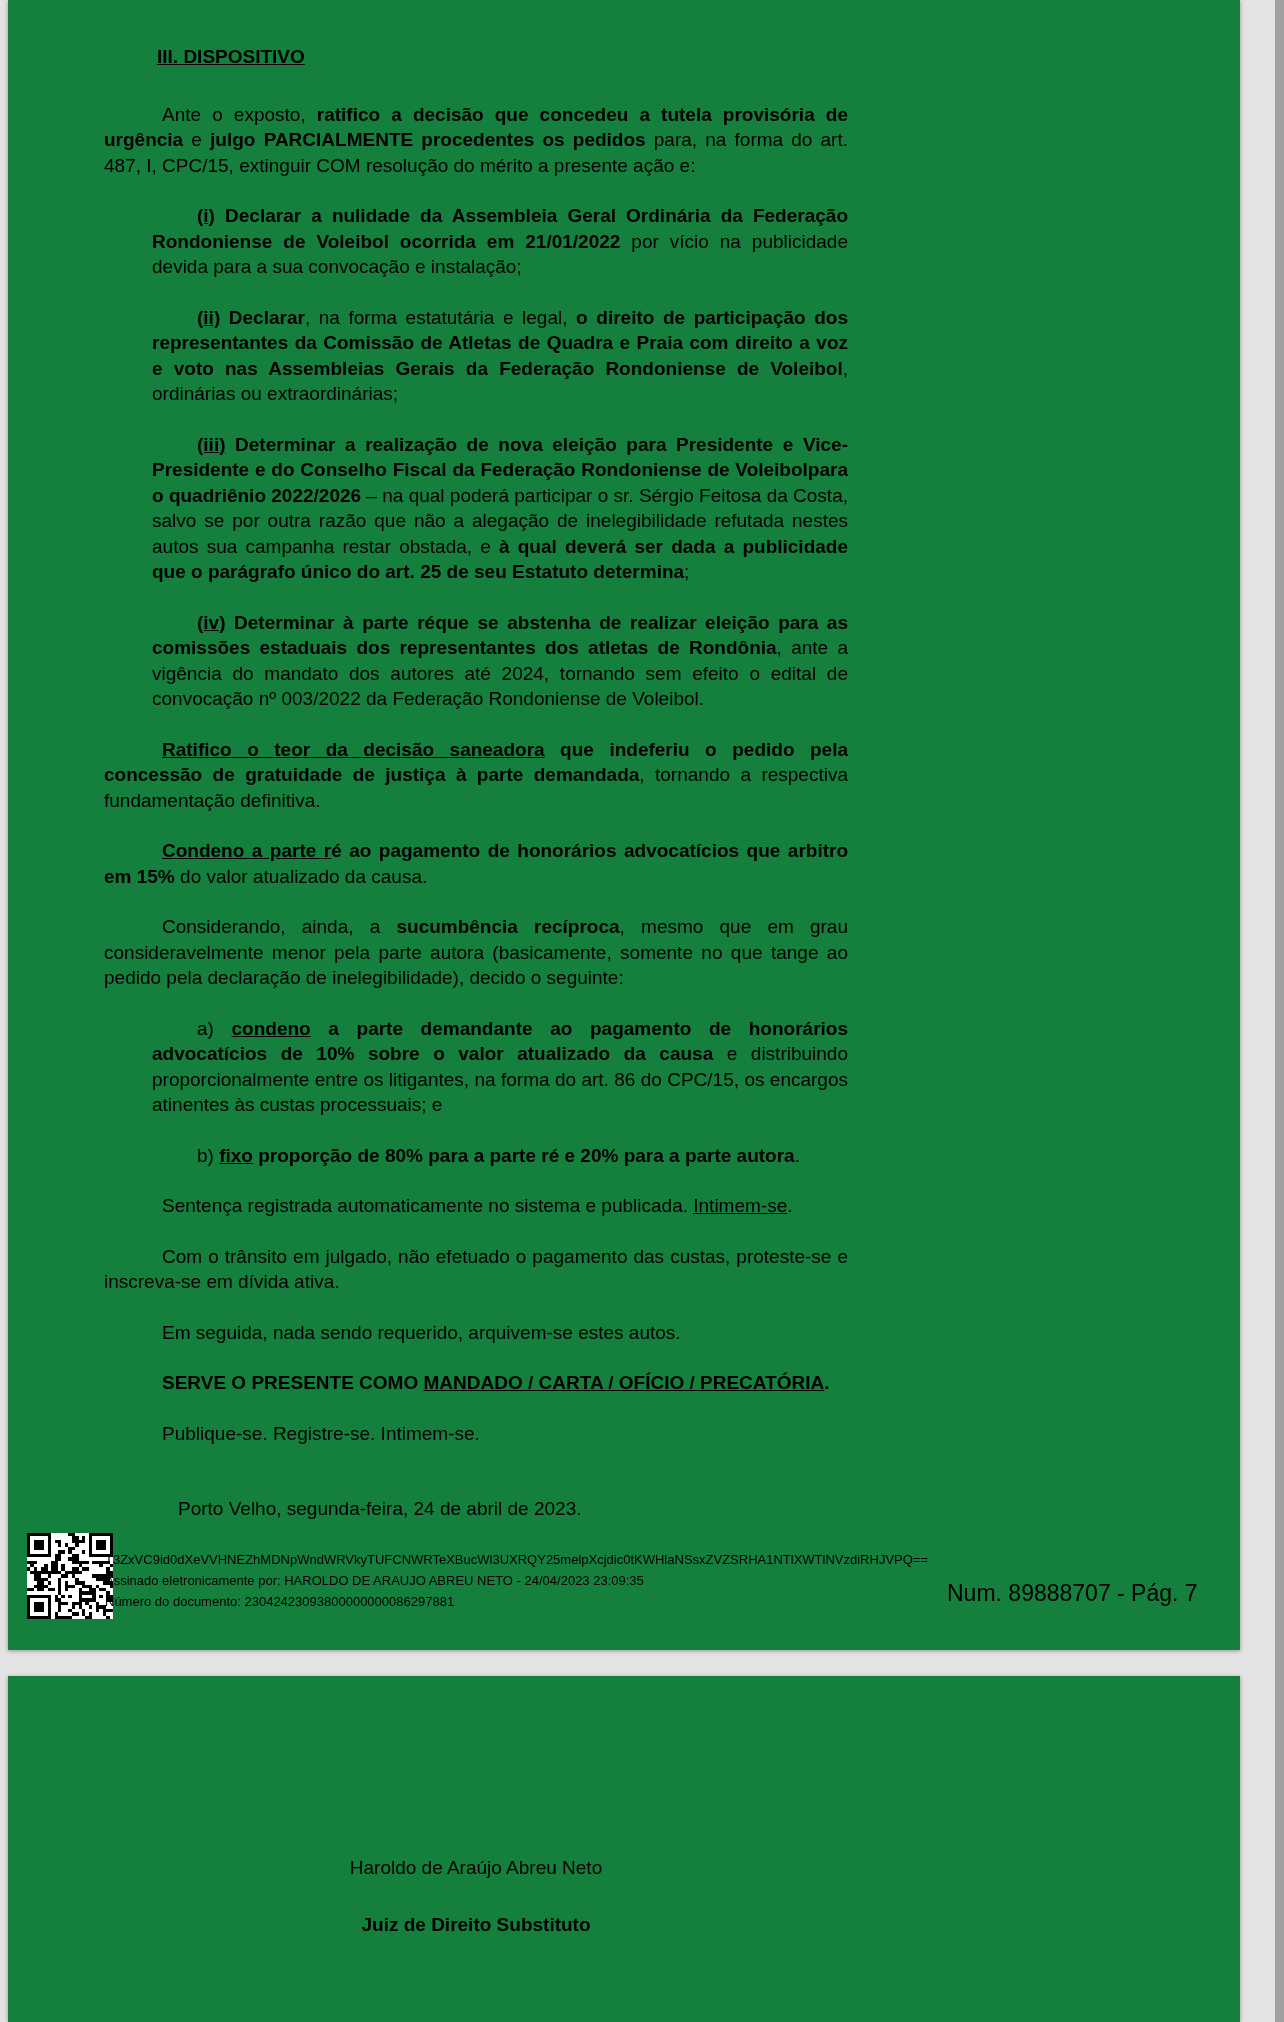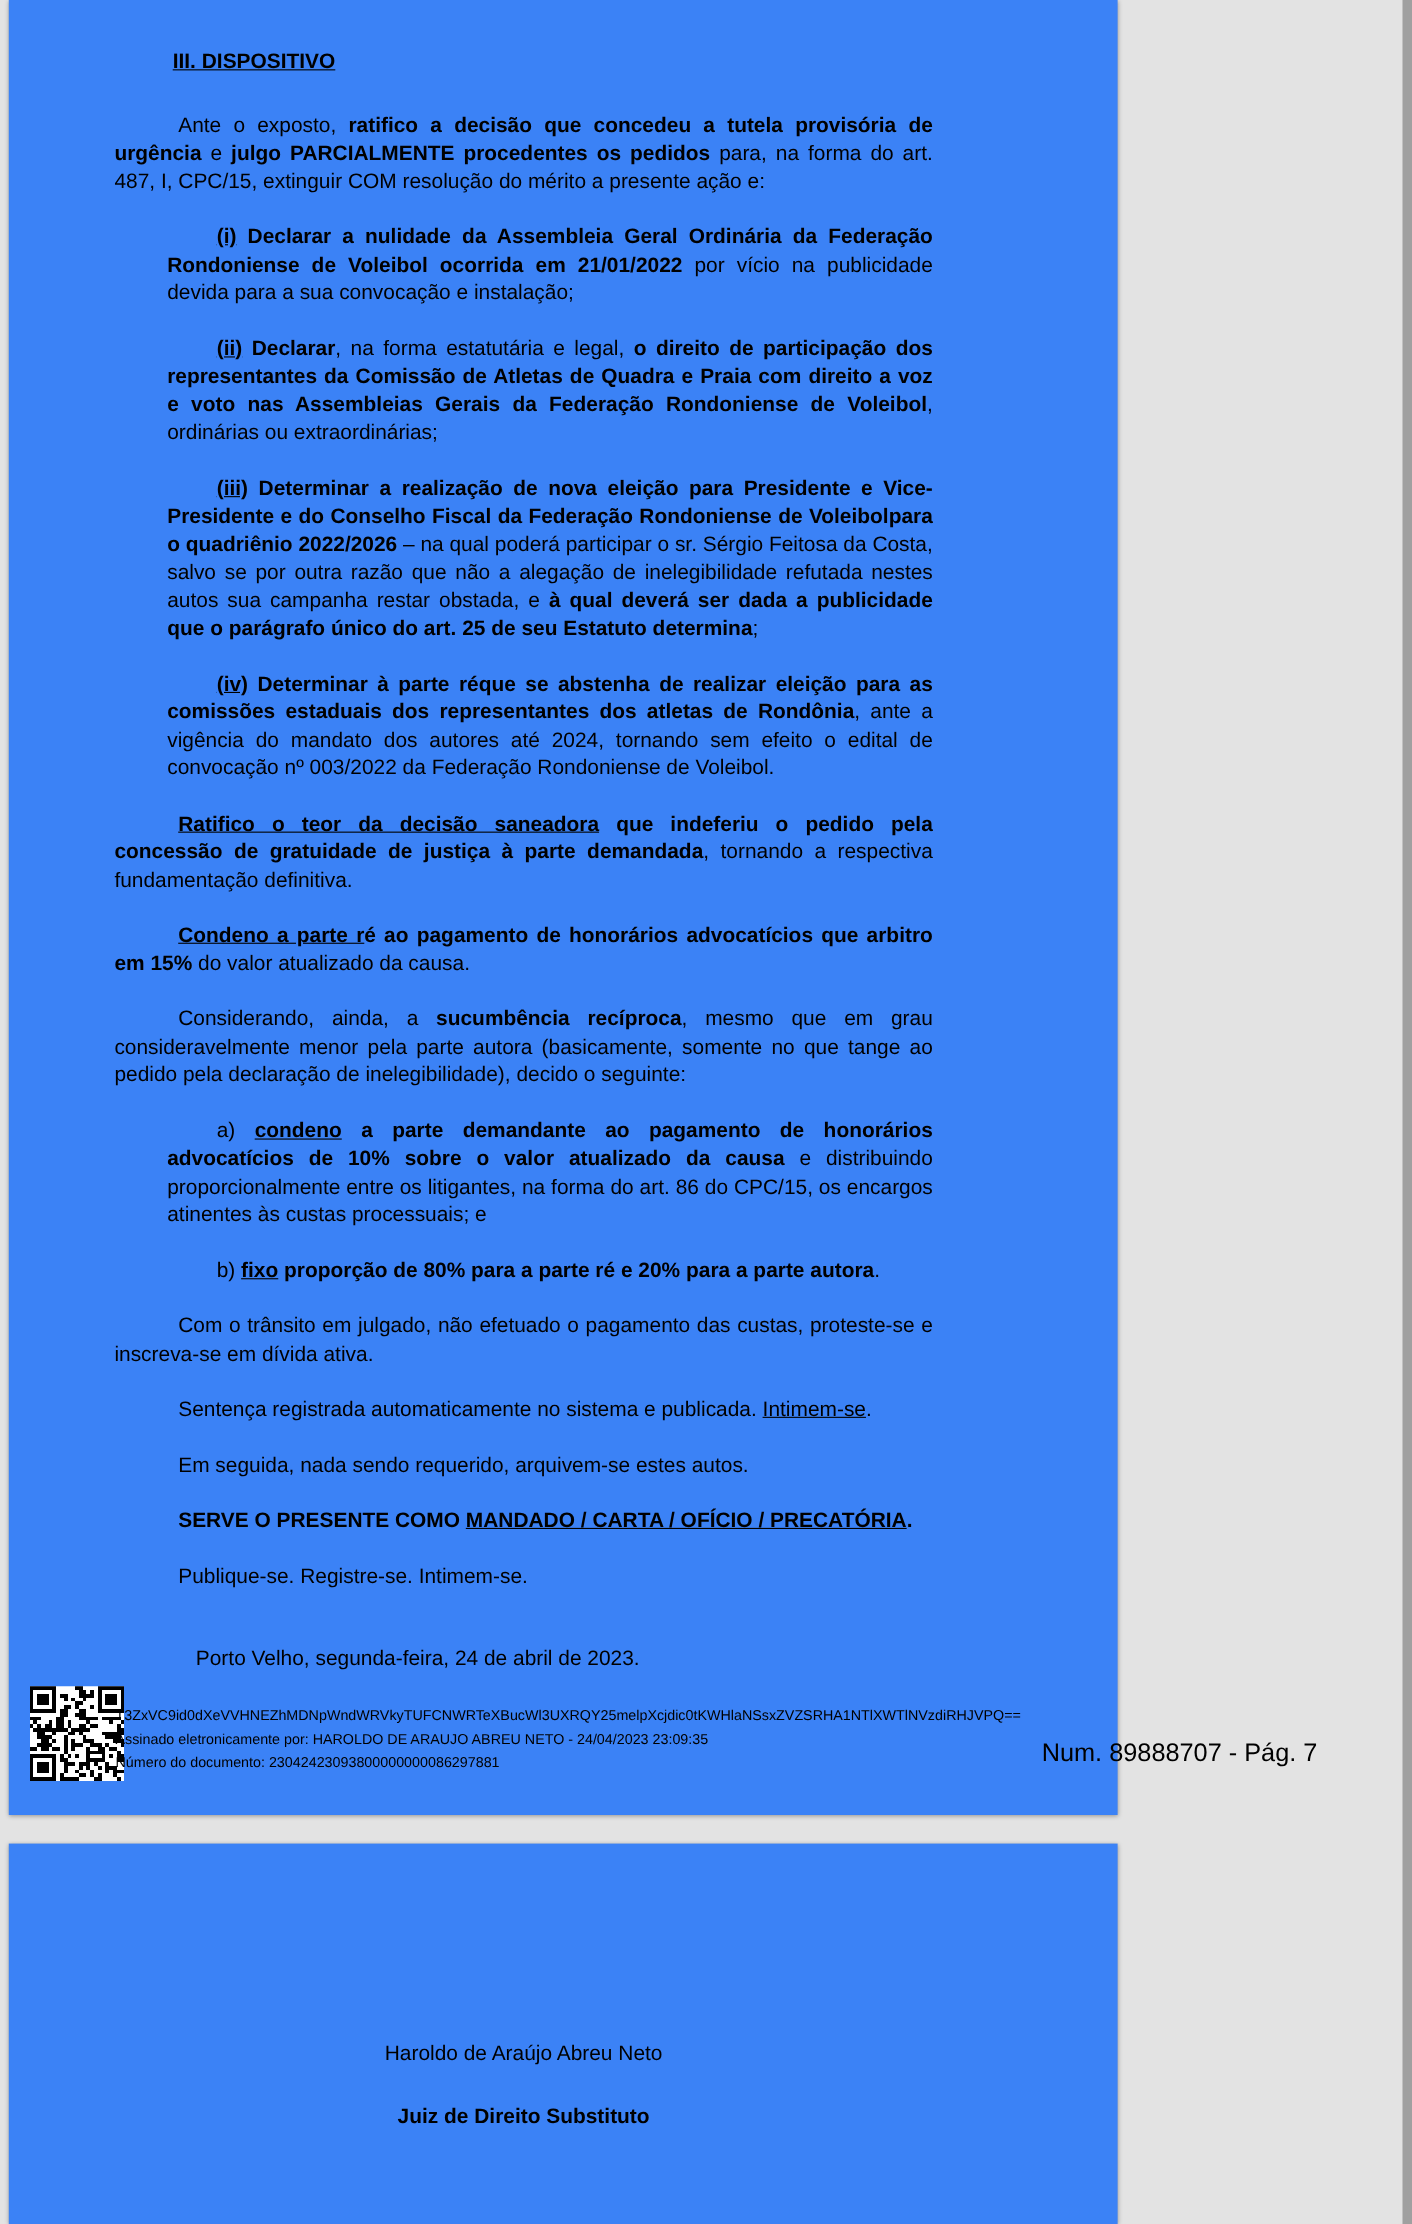--- a/index.html
+++ b/index.html
@@ -12,7 +12,7 @@
     overflow:hidden;
   }
   .page{
-    position:absolute;left:8px;width:1008px;background:#3b82f6;
+    position:absolute;left:8px;width:1232px;background:#15803d;
     box-shadow:0 1px 4px rgba(0,0,0,.35);
   }
   .page7{top:0;height:1650px;}

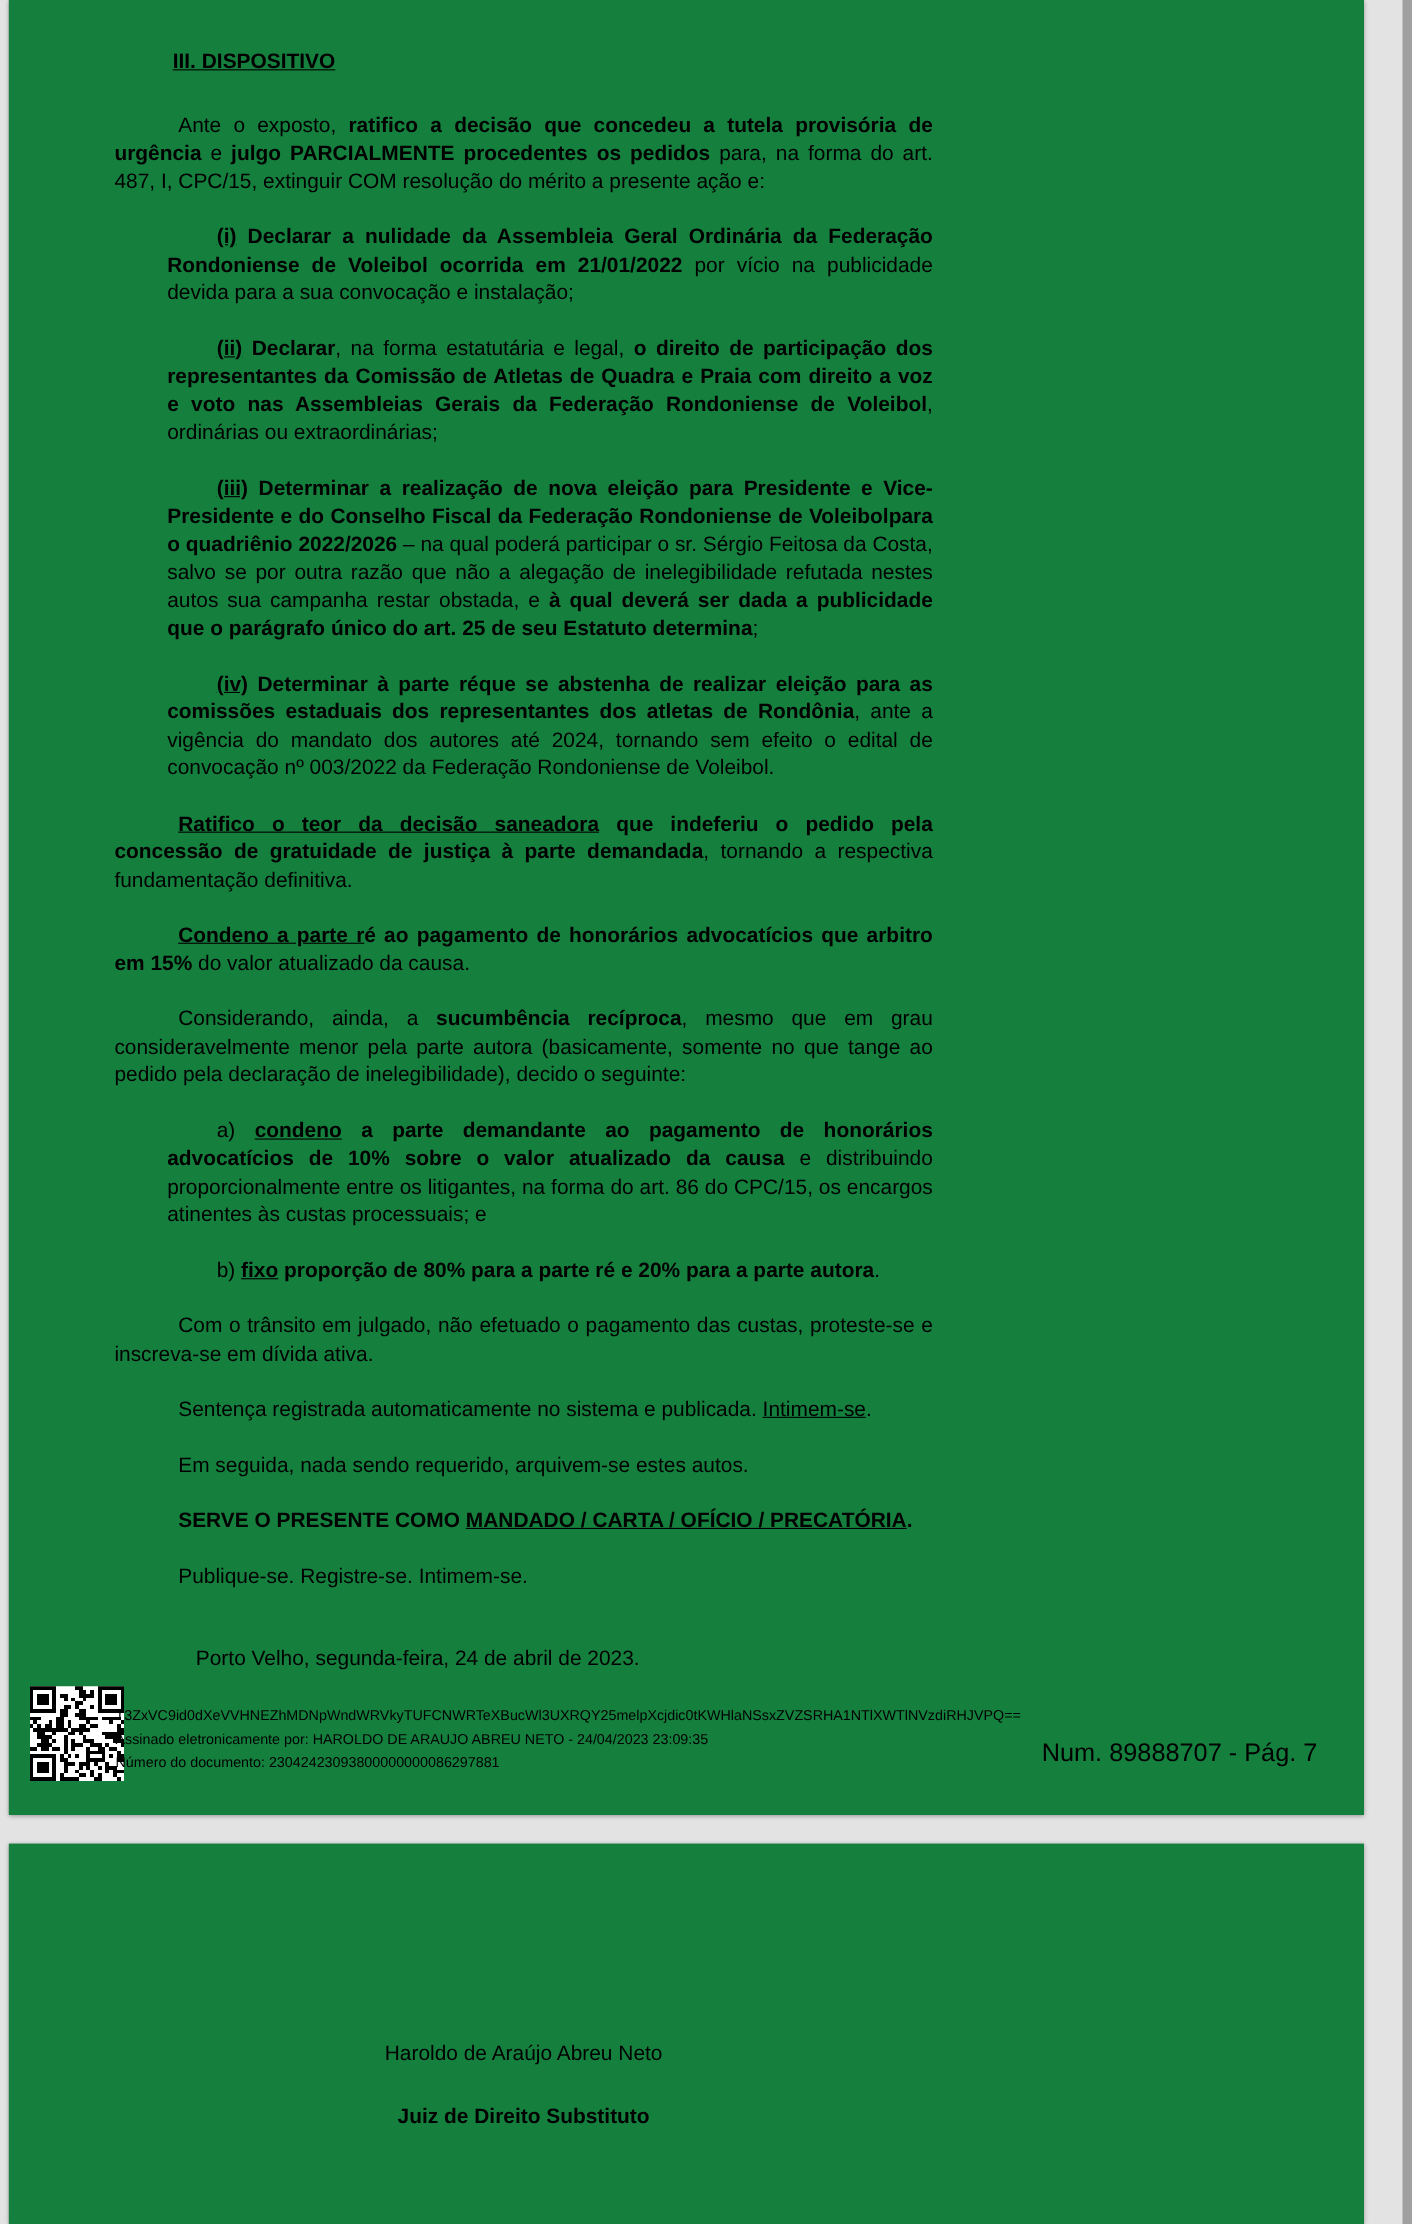--- a/index.html
+++ b/index.html
@@ -71,8 +71,8 @@
       <p class="normal"><span>Considerando, ainda, a </span><span class="b">sucumbência recíproca</span><span>, mesmo que em grau consideravelmente menor pela parte autora (basicamente, somente no que tange ao pedido pela declaração de inelegibilidade), decido o seguinte:</span></p>
       <p class="item"><span>a) </span><span class="b u">condeno</span><span class="b"> a parte demandante ao pagamento de honorários advocatícios de 10% sobre o valor atualizado da causa</span><span> e distribuindo proporcionalmente entre os litigantes, na forma do art. 86 do CPC/15, os encargos atinentes às custas processuais; e</span></p>
       <p class="item"><span>b) </span><span class="b u">fixo</span><span class="b"> proporção de 80% para a parte ré e 20% para a parte autora</span><span>.</span></p>
+      <p class="normal"><span>Sentença registrada automaticamente no sistema e publicada. </span><span class="u">Intimem-se</span><span>.</span></p>
       <p class="normal"><span>Com o trânsito em julgado, não efetuado o pagamento das custas, proteste-se e inscreva-se em dívida ativa.</span></p>
-      <p class="normal"><span>Sentença registrada automaticamente no sistema e publicada. </span><span class="u">Intimem-se</span><span>.</span></p>
       <p class="normal"><span>Em seguida, nada sendo requerido, arquivem-se estes autos.</span></p>
       <p class="normal"><span class="b">SERVE O PRESENTE COMO </span><span class="b u">MANDADO / CARTA / OFÍCIO / PRECATÓRIA</span><span class="b">.</span></p>
       <p class="normal"><span>Publique-se. Registre-se. Intimem-se.</span></p>

